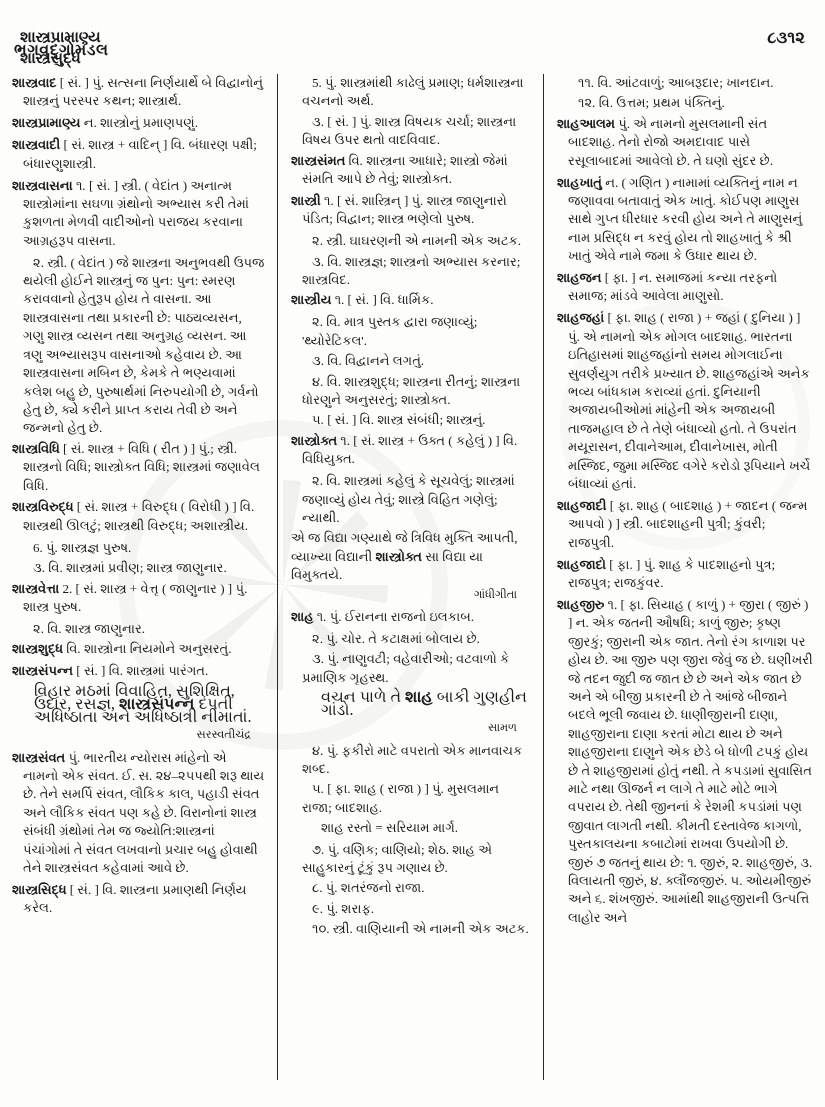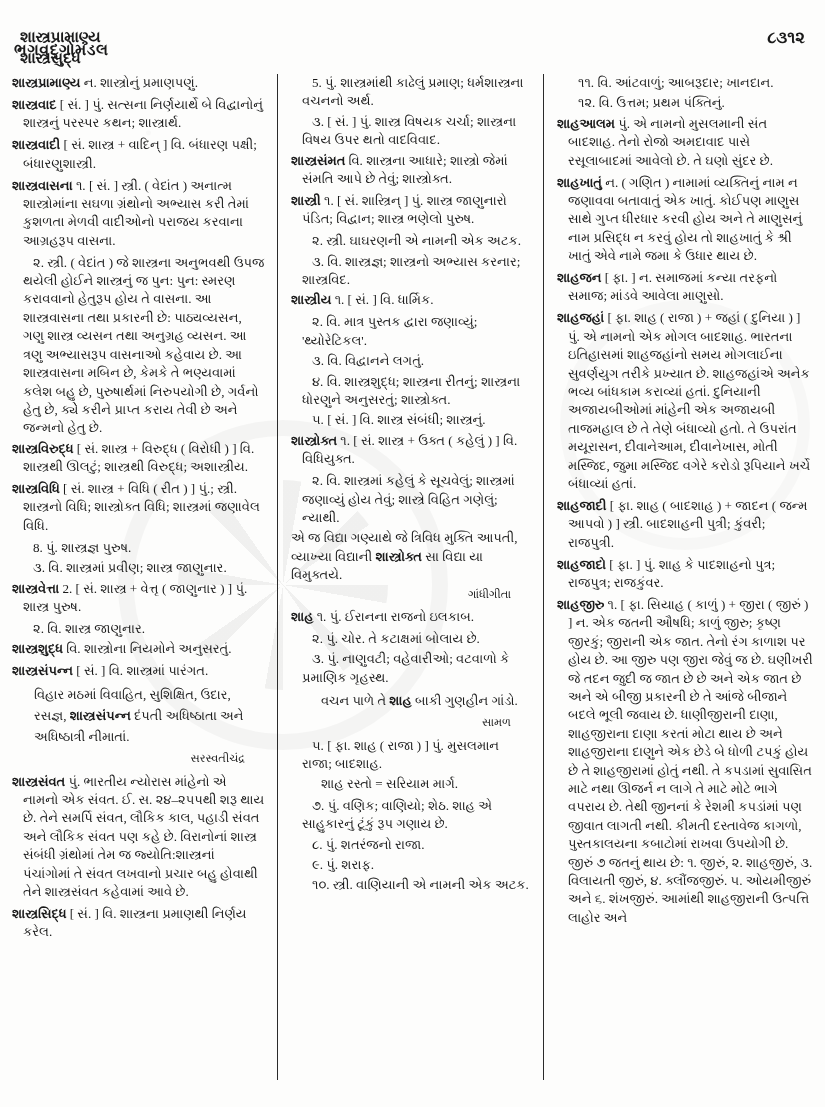--- a/index.html
+++ b/index.html
@@ -197,8 +197,8 @@
     <div class="rule rule-2"></div>
 
     <div class="col col-1">
+        <p class="entry"><span class="hw">શાસ્ત્રવાદ</span><span> [ સં. ] પું. સત્સના નિર્ણયાર્થે બે વિદ્વાનોનું શાસ્ત્રનું પરસ્પર કથન; શાસ્ત્રાર્થ.</span></p>
         <p class="entry"><span class="hw">શાસ્ત્રપ્રામાણ્ય</span><span> ન. શાસ્ત્રોનું પ્રમાણપણું.</span></p>
-        <p class="entry"><span class="hw">શાસ્ત્રવાદ</span><span> [ સં. ] પું. સત્સના નિર્ણયાર્થે બે વિદ્વાનોનું શાસ્ત્રનું પરસ્પર કથન; શાસ્ત્રાર્થ.</span></p>
         <p class="entry"><span class="hw">શાસ્ત્રવાદી</span><span> [ સં. શાસ્ત્ર + વાદિન્ ] વિ. બંધારણ પક્ષી; બંધારણુશાસ્ત્રી.</span></p>
         <p class="entry"><span class="hw">શાસ્ત્રવાસના</span><span> ૧. [ સં. ] સ્ત્રી. ( વેદાંત ) અનાત્મ શાસ્ત્રોમાંના સઘળા ગ્રંથોનો અભ્યાસ કરી તેમાં કુશળતા મેળવી વાદીઓનો પરાજય કરવાના આગ્રહરૂપ વાસના.</span></p>
         <p class="sense">૨. સ્ત્રી. ( વેદાંત ) જે શાસ્ત્રના અનુભવથી ઉપજ થયેલી હોઈને શાસ્ત્રનું જ પુન: પુન: સ્મરણ કરાવવાનો હેતુરૂપ હોય તે વાસના. આ શાસ્ત્રવાસના તથા પ્રકારની છે: પાઠ્યવ્યસન, ગણુ શાસ્ત્ર વ્યસન તથા અનુગ્રહ વ્યસન. આ ત્રણુ અભ્યાસરૂપ વાસનાઓ કહેવાય છે. આ શાસ્ત્રવાસના મબિન છે, કેમકે તે ભણ્યવામાં કલેશ બહુ છે, પુરુષાર્થમાં નિરુપયોગી છે, ગર્વનો હેતુ છે, ક્યેે કરીને પ્રાપ્ત કરાય તેવી છે અને જન્મનો હેતુ છે.</p>

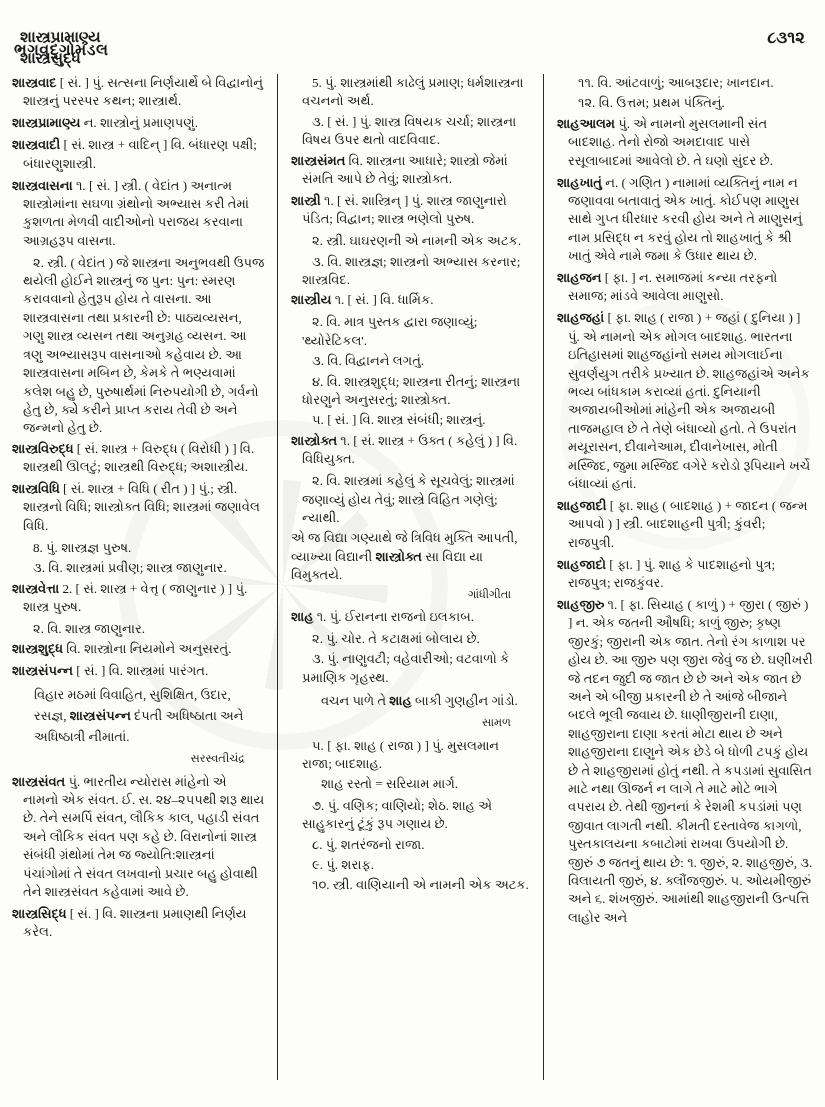--- a/index.html
+++ b/index.html
@@ -202,8 +202,8 @@
         <p class="entry"><span class="hw">શાસ્ત્રવાદી</span><span> [ સં. શાસ્ત્ર + વાદિન્ ] વિ. બંધારણ પક્ષી; બંધારણુશાસ્ત્રી.</span></p>
         <p class="entry"><span class="hw">શાસ્ત્રવાસના</span><span> ૧. [ સં. ] સ્ત્રી. ( વેદાંત ) અનાત્મ શાસ્ત્રોમાંના સઘળા ગ્રંથોનો અભ્યાસ કરી તેમાં કુશળતા મેળવી વાદીઓનો પરાજય કરવાના આગ્રહરૂપ વાસના.</span></p>
         <p class="sense">૨. સ્ત્રી. ( વેદાંત ) જે શાસ્ત્રના અનુભવથી ઉપજ થયેલી હોઈને શાસ્ત્રનું જ પુન: પુન: સ્મરણ કરાવવાનો હેતુરૂપ હોય તે વાસના. આ શાસ્ત્રવાસના તથા પ્રકારની છે: પાઠ્યવ્યસન, ગણુ શાસ્ત્ર વ્યસન તથા અનુગ્રહ વ્યસન. આ ત્રણુ અભ્યાસરૂપ વાસનાઓ કહેવાય છે. આ શાસ્ત્રવાસના મબિન છે, કેમકે તે ભણ્યવામાં કલેશ બહુ છે, પુરુષાર્થમાં નિરુપયોગી છે, ગર્વનો હેતુ છે, ક્યેે કરીને પ્રાપ્ત કરાય તેવી છે અને જન્મનો હેતુ છે.</p>
+        <p class="entry"><span class="hw">શાસ્ત્રવિધિ</span><span> [ સં. શાસ્ત્ર + વિધિ ( રીત ) ] પું.; સ્ત્રી. શાસ્ત્રનો વિધિ; શાસ્ત્રોક્ત વિધિ; શાસ્ત્રમાં જણાવેલ વિધિ.</span></p>
         <p class="entry"><span class="hw">શાસ્ત્રવિરુદ્ધ</span><span> [ સં. શાસ્ત્ર + વિરુદ્ધ ( વિરોધી ) ] વિ. શાસ્ત્રથી ઊલટું; શાસ્ત્રથી વિરુદ્ધ; અશાસ્ત્રીય.</span></p>
-        <p class="entry"><span class="hw">શાસ્ત્રવિધિ</span><span> [ સં. શાસ્ત્ર + વિધિ ( રીત ) ] પું.; સ્ત્રી. શાસ્ત્રનો વિધિ; શાસ્ત્રોક્ત વિધિ; શાસ્ત્રમાં જણાવેલ વિધિ.</span></p>
         <p class="sense">8. પું. શાસ્ત્રજ્ઞ પુરુષ.</p>
         <p class="sense">૩. વિ. શાસ્ત્રમાં પ્રવીણ; શાસ્ત્ર જાણુનાર.</p>
         <p class="entry"><span class="hw">શાસ્ત્રવેત્તા</span><span> 2. [ સં. શાસ્ત્ર + વેત્તૃ ( જાણુનાર ) ] પું. શાસ્ત્ર પુરુષ.</span></p>

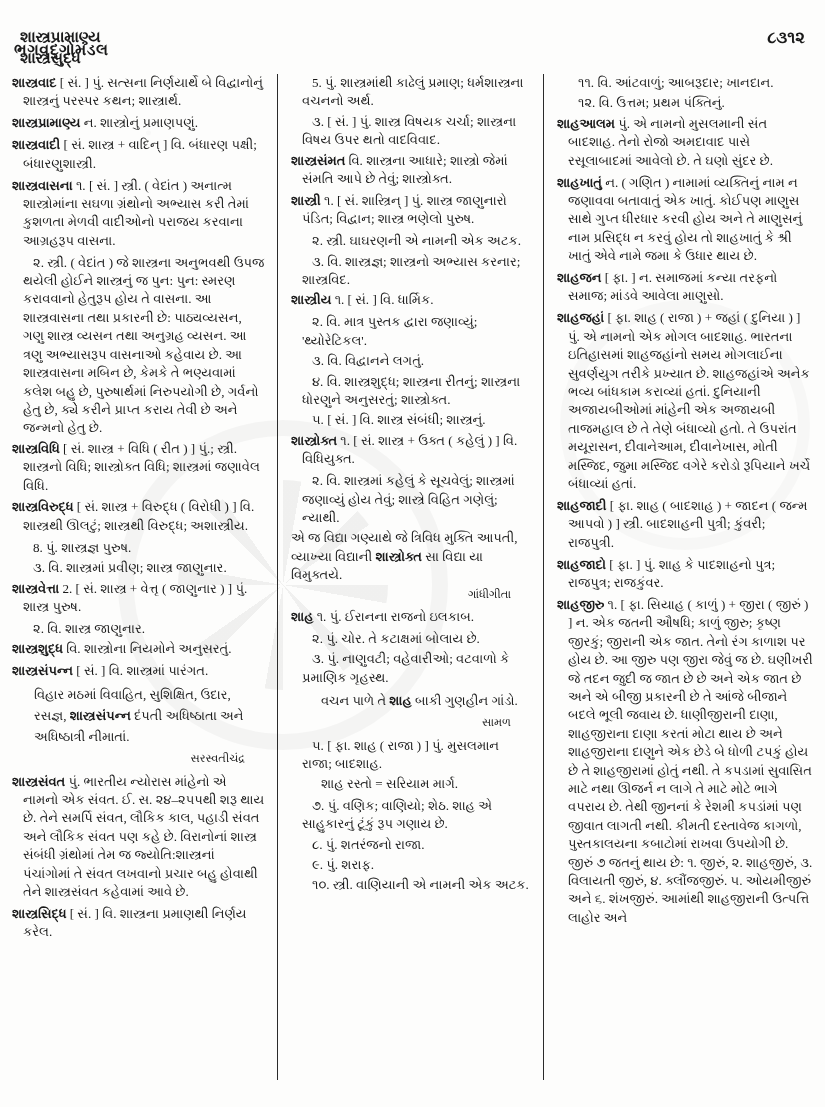--- a/index.html
+++ b/index.html
@@ -204,7 +204,7 @@
         <p class="sense">૨. સ્ત્રી. ( વેદાંત ) જે શાસ્ત્રના અનુભવથી ઉપજ થયેલી હોઈને શાસ્ત્રનું જ પુન: પુન: સ્મરણ કરાવવાનો હેતુરૂપ હોય તે વાસના. આ શાસ્ત્રવાસના તથા પ્રકારની છે: પાઠ્યવ્યસન, ગણુ શાસ્ત્ર વ્યસન તથા અનુગ્રહ વ્યસન. આ ત્રણુ અભ્યાસરૂપ વાસનાઓ કહેવાય છે. આ શાસ્ત્રવાસના મબિન છે, કેમકે તે ભણ્યવામાં કલેશ બહુ છે, પુરુષાર્થમાં નિરુપયોગી છે, ગર્વનો હેતુ છે, ક્યેે કરીને પ્રાપ્ત કરાય તેવી છે અને જન્મનો હેતુ છે.</p>
         <p class="entry"><span class="hw">શાસ્ત્રવિધિ</span><span> [ સં. શાસ્ત્ર + વિધિ ( રીત ) ] પું.; સ્ત્રી. શાસ્ત્રનો વિધિ; શાસ્ત્રોક્ત વિધિ; શાસ્ત્રમાં જણાવેલ વિધિ.</span></p>
         <p class="entry"><span class="hw">શાસ્ત્રવિરુદ્ધ</span><span> [ સં. શાસ્ત્ર + વિરુદ્ધ ( વિરોધી ) ] વિ. શાસ્ત્રથી ઊલટું; શાસ્ત્રથી વિરુદ્ધ; અશાસ્ત્રીય.</span></p>
-        <p class="sense">8. પું. શાસ્ત્રજ્ઞ પુરુષ.</p>
+        <p class="sense">6. પું. શાસ્ત્રજ્ઞ પુરુષ.</p>
         <p class="sense">૩. વિ. શાસ્ત્રમાં પ્રવીણ; શાસ્ત્ર જાણુનાર.</p>
         <p class="entry"><span class="hw">શાસ્ત્રવેત્તા</span><span> 2. [ સં. શાસ્ત્ર + વેત્તૃ ( જાણુનાર ) ] પું. શાસ્ત્ર પુરુષ.</span></p>
         <p class="sense">૨. વિ. શાસ્ત્ર જાણુનાર.</p>

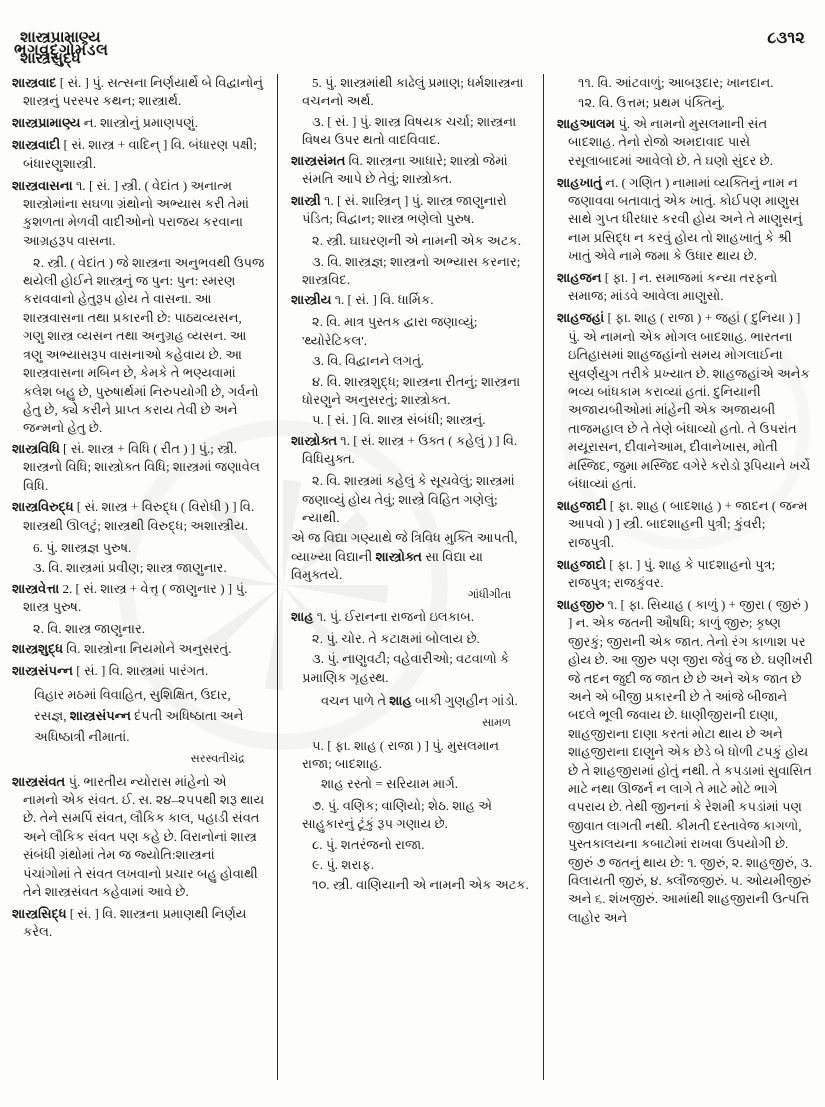--- a/index.html
+++ b/index.html
@@ -162,7 +162,7 @@
   .cite {
     font-size: 11.4px;
     text-align: right;
-    margin: 0 20px 5px 0;
+    margin: 0 14px 5px 0;
   }
   .sub {
     margin: 2px 0 3px 0;

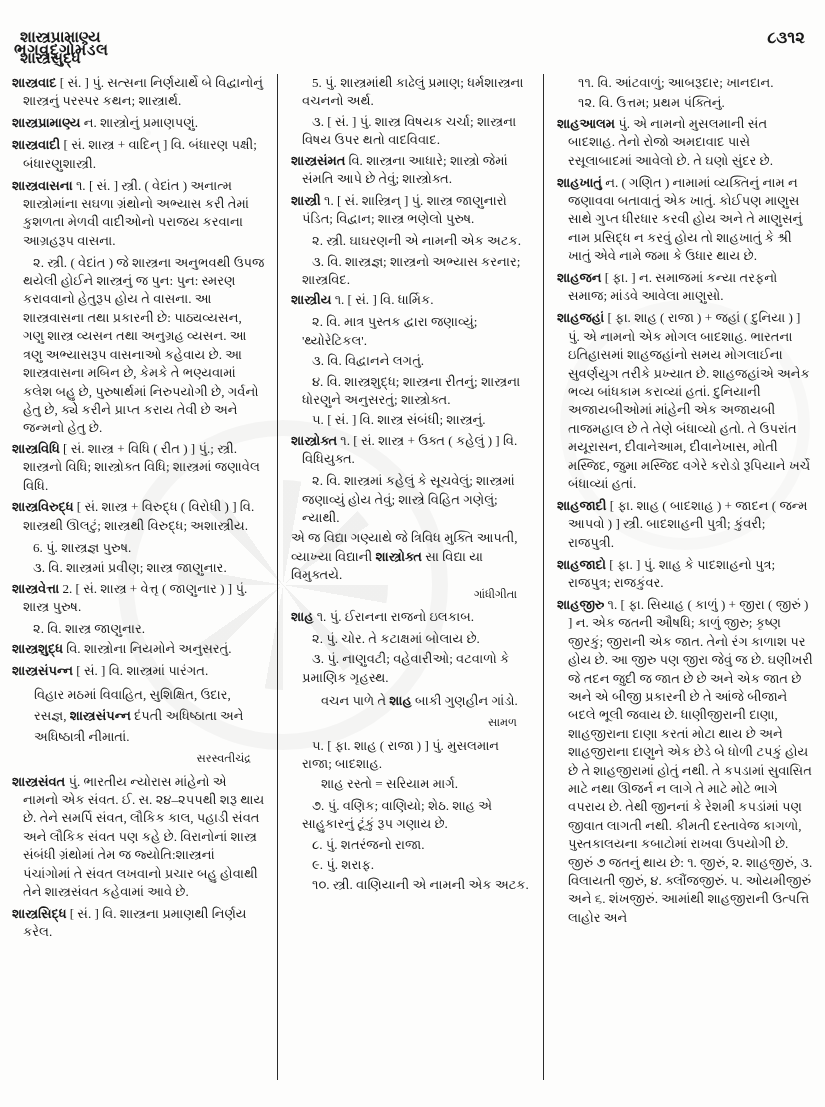--- a/index.html
+++ b/index.html
@@ -153,8 +153,8 @@
     letter-spacing: -0.1px;
   }
   .quote {
-    font-size: 13px;
-    line-height: 21px;
+    font-size: 16px;
+    line-height: 13px;
     margin: 3px 0 2px 0;
     padding-left: 22px;
   }

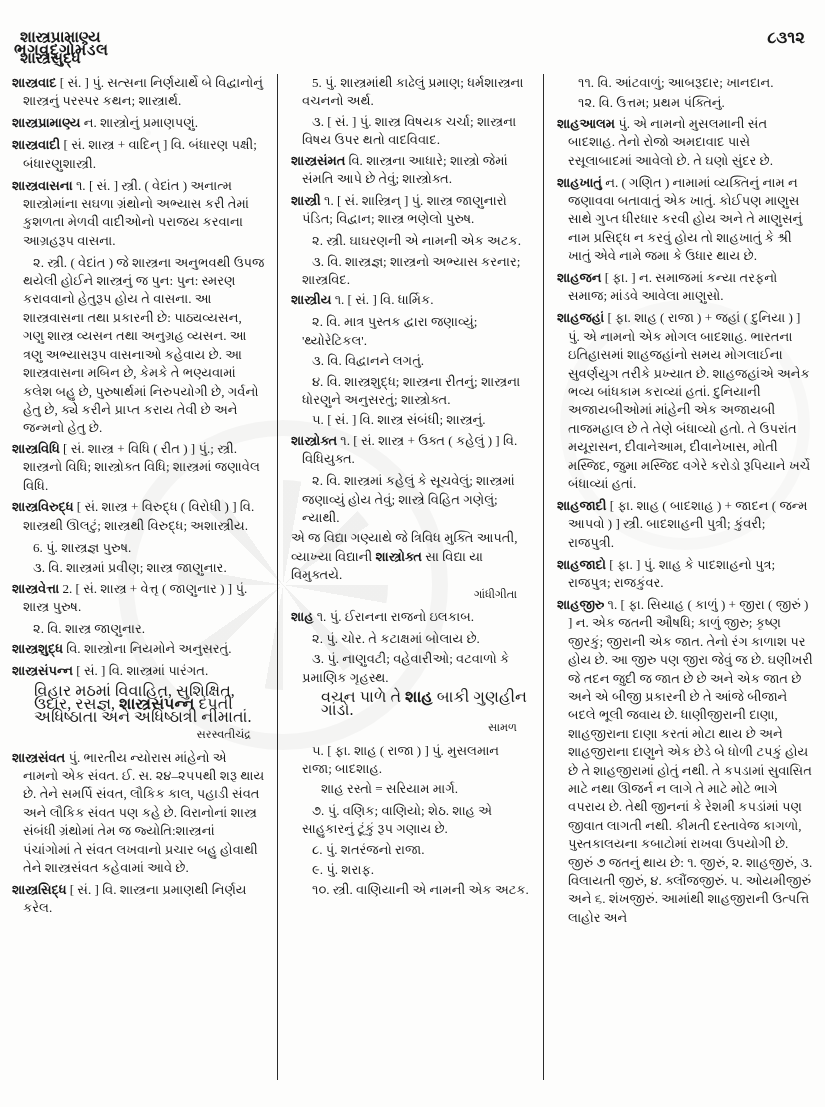--- a/index.html
+++ b/index.html
@@ -236,6 +236,7 @@
         <p class="sense">૩. પું. નાણુવટી; વહેવારીઓ; વટવાળો કે પ્રમાણિક ગૃહસ્થ.</p>
         <p class="quote" style="padding-left: 30px;"><span>વચન પાળે તે </span><b>શાહ</b><span> બાકી ગુણહીન ગાંડો.</span></p>
         <p class="cite">સામળ</p>
+        <p class="sense">૪. પું. ફકીરો માટે વપરાતો એક માનવાચક શબ્દ.</p>
         <p class="sense">૫. [ ફા. શાહ ( રાજા ) ] પું. મુસલમાન રાજા; બાદશાહ.</p>
         <p class="sub">શાહ રસ્તો = સરિયામ માર્ગ.</p>
         <p class="sense">૭. પું. વણિક; વાણિયો; શેઠ. શાહ એ સાહુકારનું ટૂંકું રૂપ ગણાય છે.</p>

